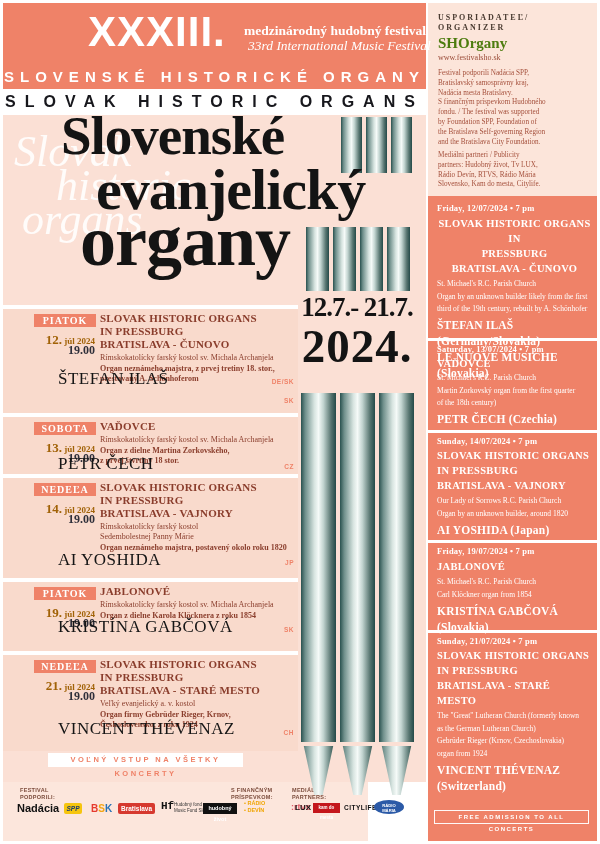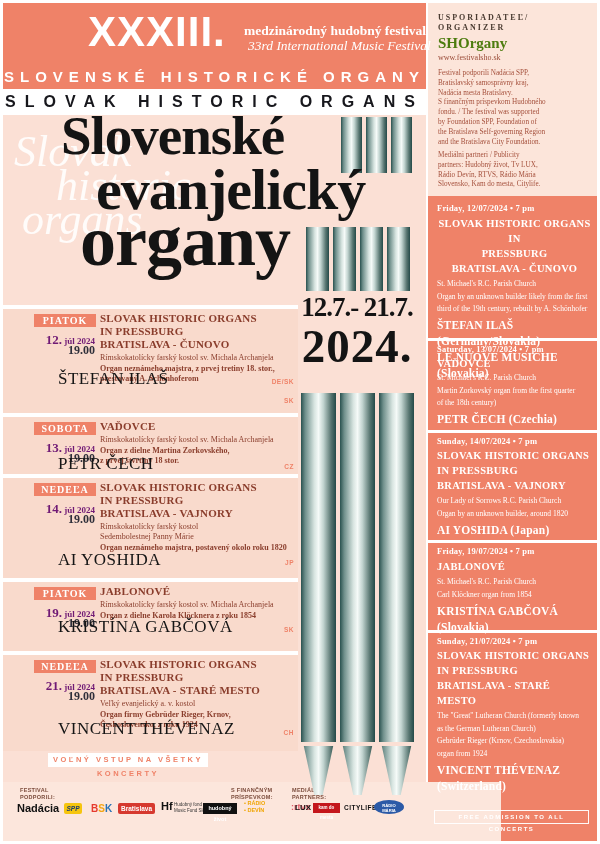--- a/index.html
+++ b/index.html
@@ -44,7 +44,7 @@
   .lrow{position:absolute;left:3px;width:295px;background:#F9DACC;z-index:1;}
   .day-box{position:absolute;left:31px;top:5px;width:62px;height:13px;background:#EF8268;color:#fff;
            font-weight:bold;font-size:10px;line-height:13px;text-align:center;letter-spacing:1px;}
-  .ldate{position:absolute;left:0;top:21px;width:92px;text-align:right;color:#701a75;white-space:nowrap;}
+  .ldate{position:absolute;left:0;top:21px;width:92px;text-align:right;color:#a16207;white-space:nowrap;}
   .date-num{font-size:13px;font-weight:bold;} .date-rest{font-size:9px;font-weight:bold;}
   .ltime{position:absolute;left:0;top:34px;width:92px;text-align:right;color:#2f2f3a;
          font-size:12px;font-weight:bold;}

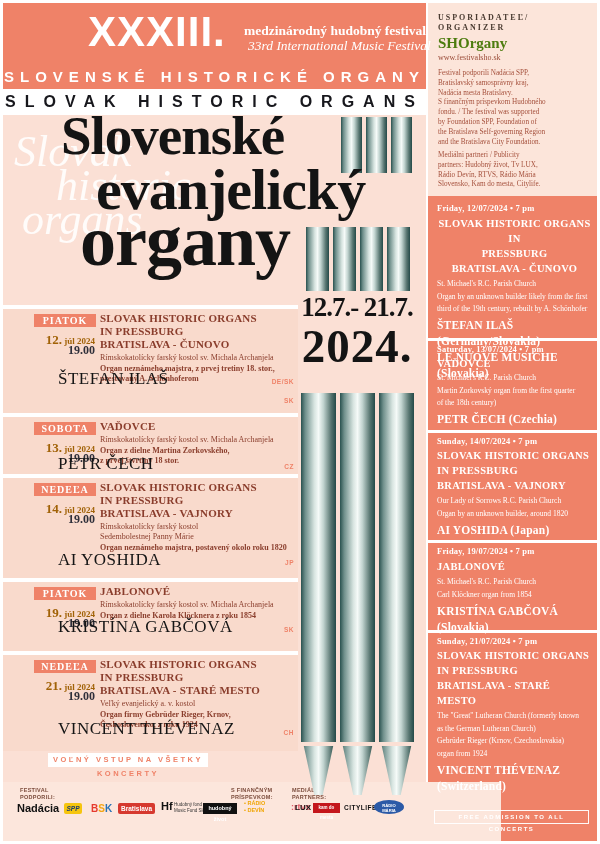--- a/index.html
+++ b/index.html
@@ -56,7 +56,7 @@
   .lcode{position:absolute;right:4px;font-family:"Liberation Sans",sans-serif;font-weight:bold;
          font-size:6.5px;color:#EF8268;letter-spacing:0.5px;}
   
-  .volny{position:absolute;left:48px;top:753px;width:160px;height:14px;background:#fff;z-index:2;
+  .volny{position:absolute;left:48px;top:753px;width:195px;height:14px;background:#fff;z-index:2;
          color:#EF8268;font-family:"Liberation Sans",sans-serif;font-weight:bold;font-size:7.5px;
          letter-spacing:2.5px;text-align:center;line-height:14px;}
   

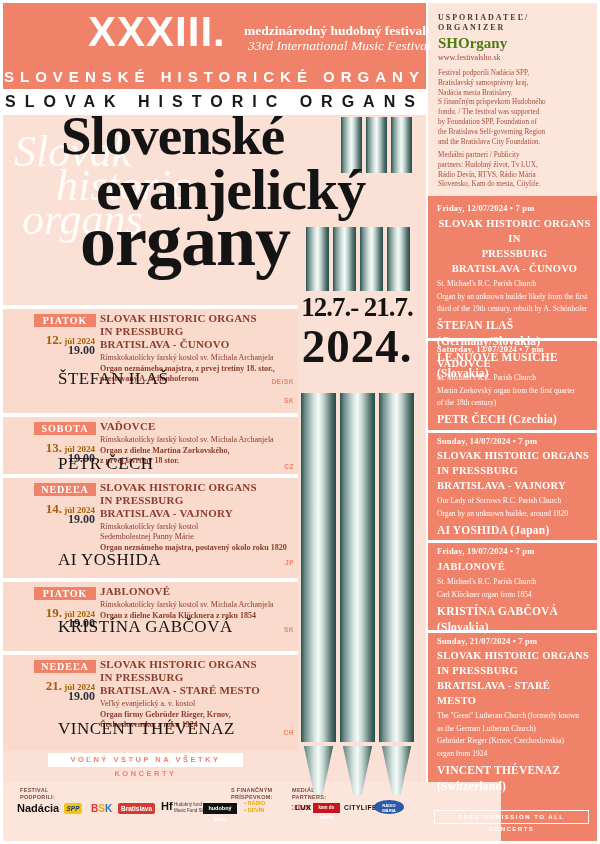--- a/index.html
+++ b/index.html
@@ -10,7 +10,7 @@
   .main-pink{position:absolute;left:3px;top:115px;width:423px;height:667px;background:#FBE0D5;z-index:0;}
   .org-panel{position:absolute;left:428px;top:3px;width:169px;height:193px;background:#FCE5DA;z-index:1;}
   .list-panel{position:absolute;left:428px;top:196px;width:169px;height:645px;background:#EF8268;z-index:1;}
-  .footer{position:absolute;left:3px;top:782px;width:498px;height:59px;background:#FCE6DC;z-index:1;}
+  .footer{position:absolute;left:3px;top:782px;width:365px;height:59px;background:#FCE6DC;z-index:1;}
   
   .ed{position:absolute;left:88px;top:8px;font-family:"Liberation Sans",sans-serif;font-weight:bold;
       font-size:42px;color:#fff;letter-spacing:1px;z-index:2;}

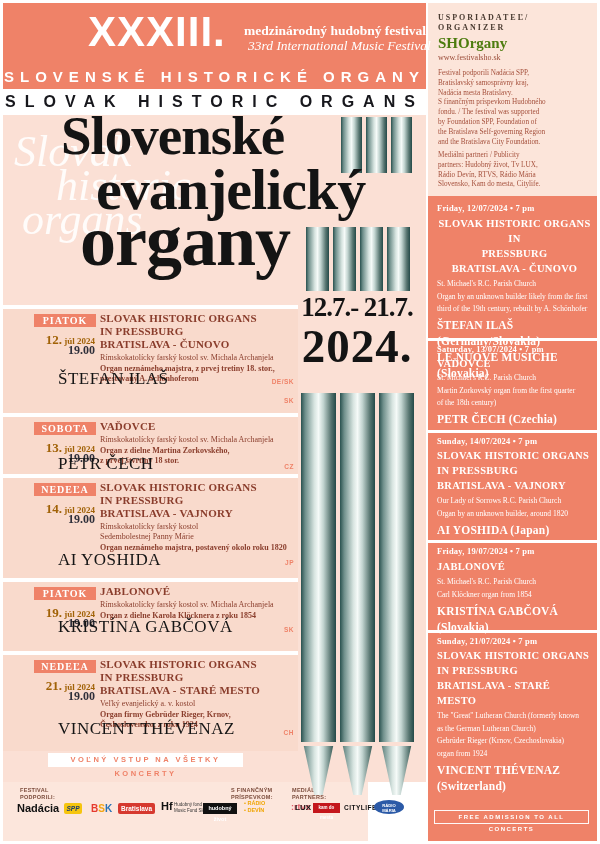--- a/index.html
+++ b/index.html
@@ -90,7 +90,7 @@
   .bsk .b{color:#e63a2e;} .bsk .s{color:#f2a516;} .bsk .k{color:#2a72b5;}
   .brat{left:115px;top:21px;width:37px;height:11px;background:#d6392f;border-radius:2px;color:#fff;
         font-family:"Liberation Sans",sans-serif;font-weight:bold;font-size:6.5px;text-align:center;line-height:11px;}
-  .hf{left:158px;top:18px;font-family:Liberation Sans, sans-serif;font-weight:bold;font-size:11px;color:#111;}
+  .hf{left:158px;top:18px;font-family:Liberation Mono, monospace;font-weight:bold;font-size:11px;color:#111;}
   .hftext{left:171px;top:20px;font-family:"Liberation Sans",sans-serif;font-size:4.5px;line-height:5.5px;
           color:#333;white-space:pre-line;}
   .hz{left:200px;top:21px;width:34px;height:11px;background:#111;color:#fff;

